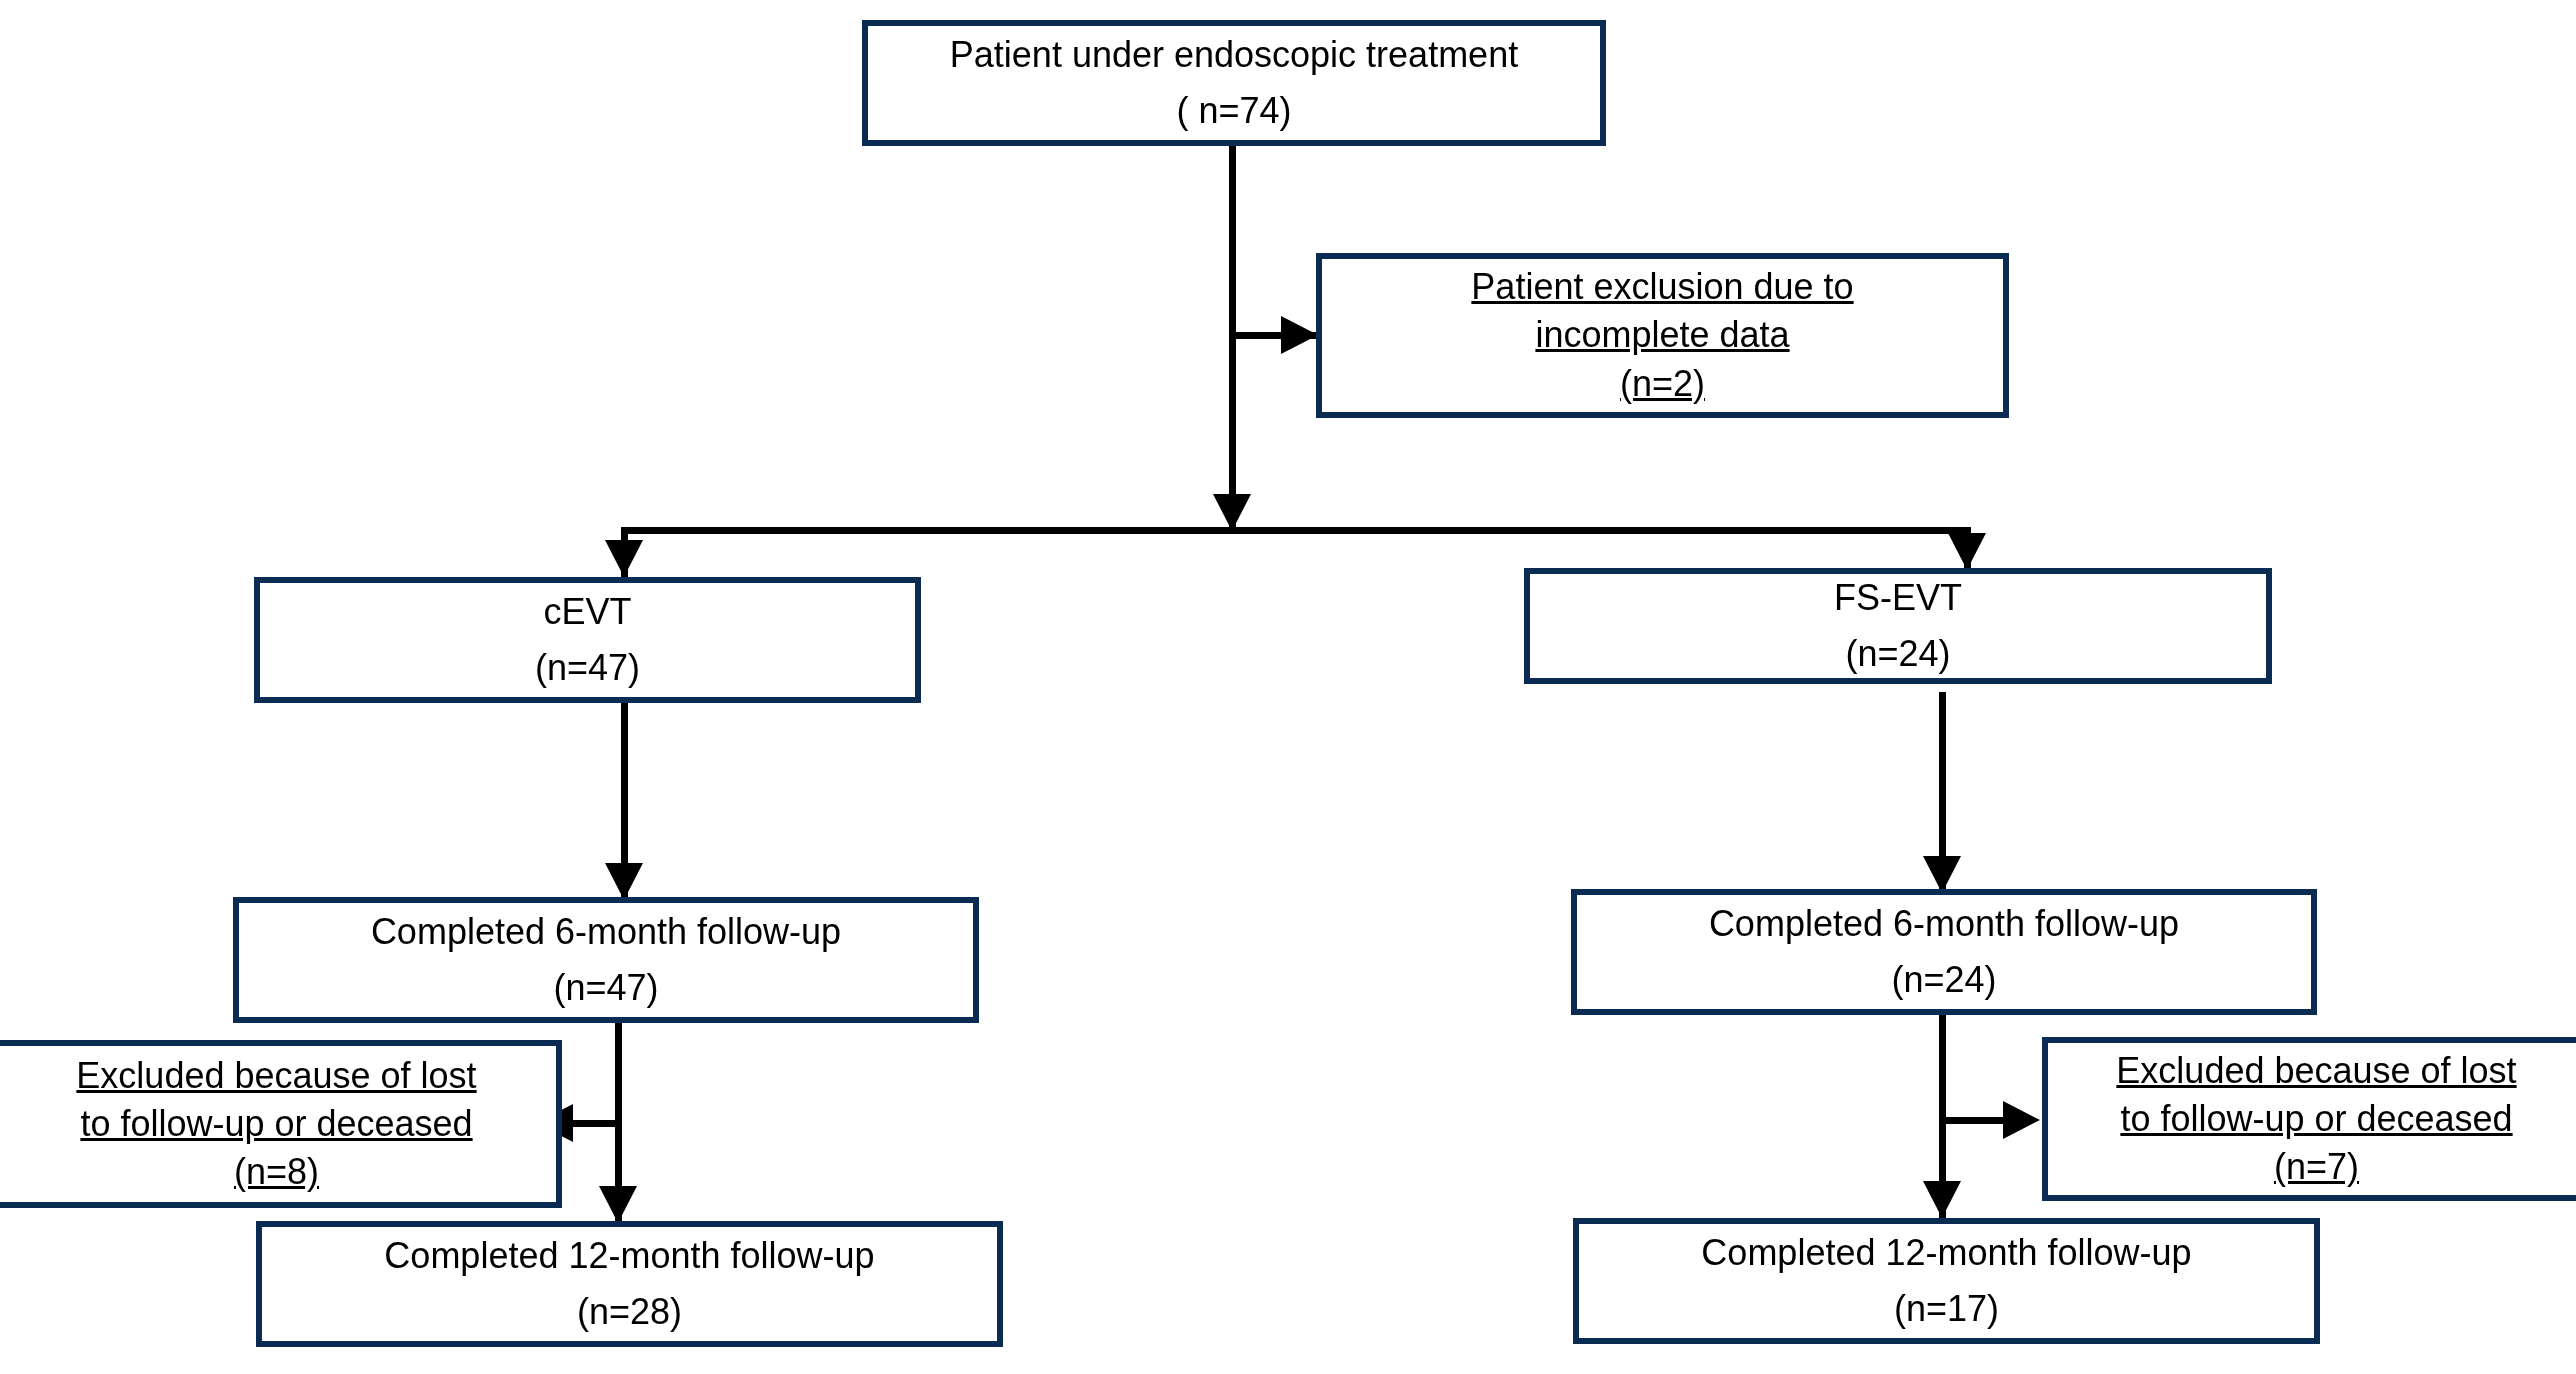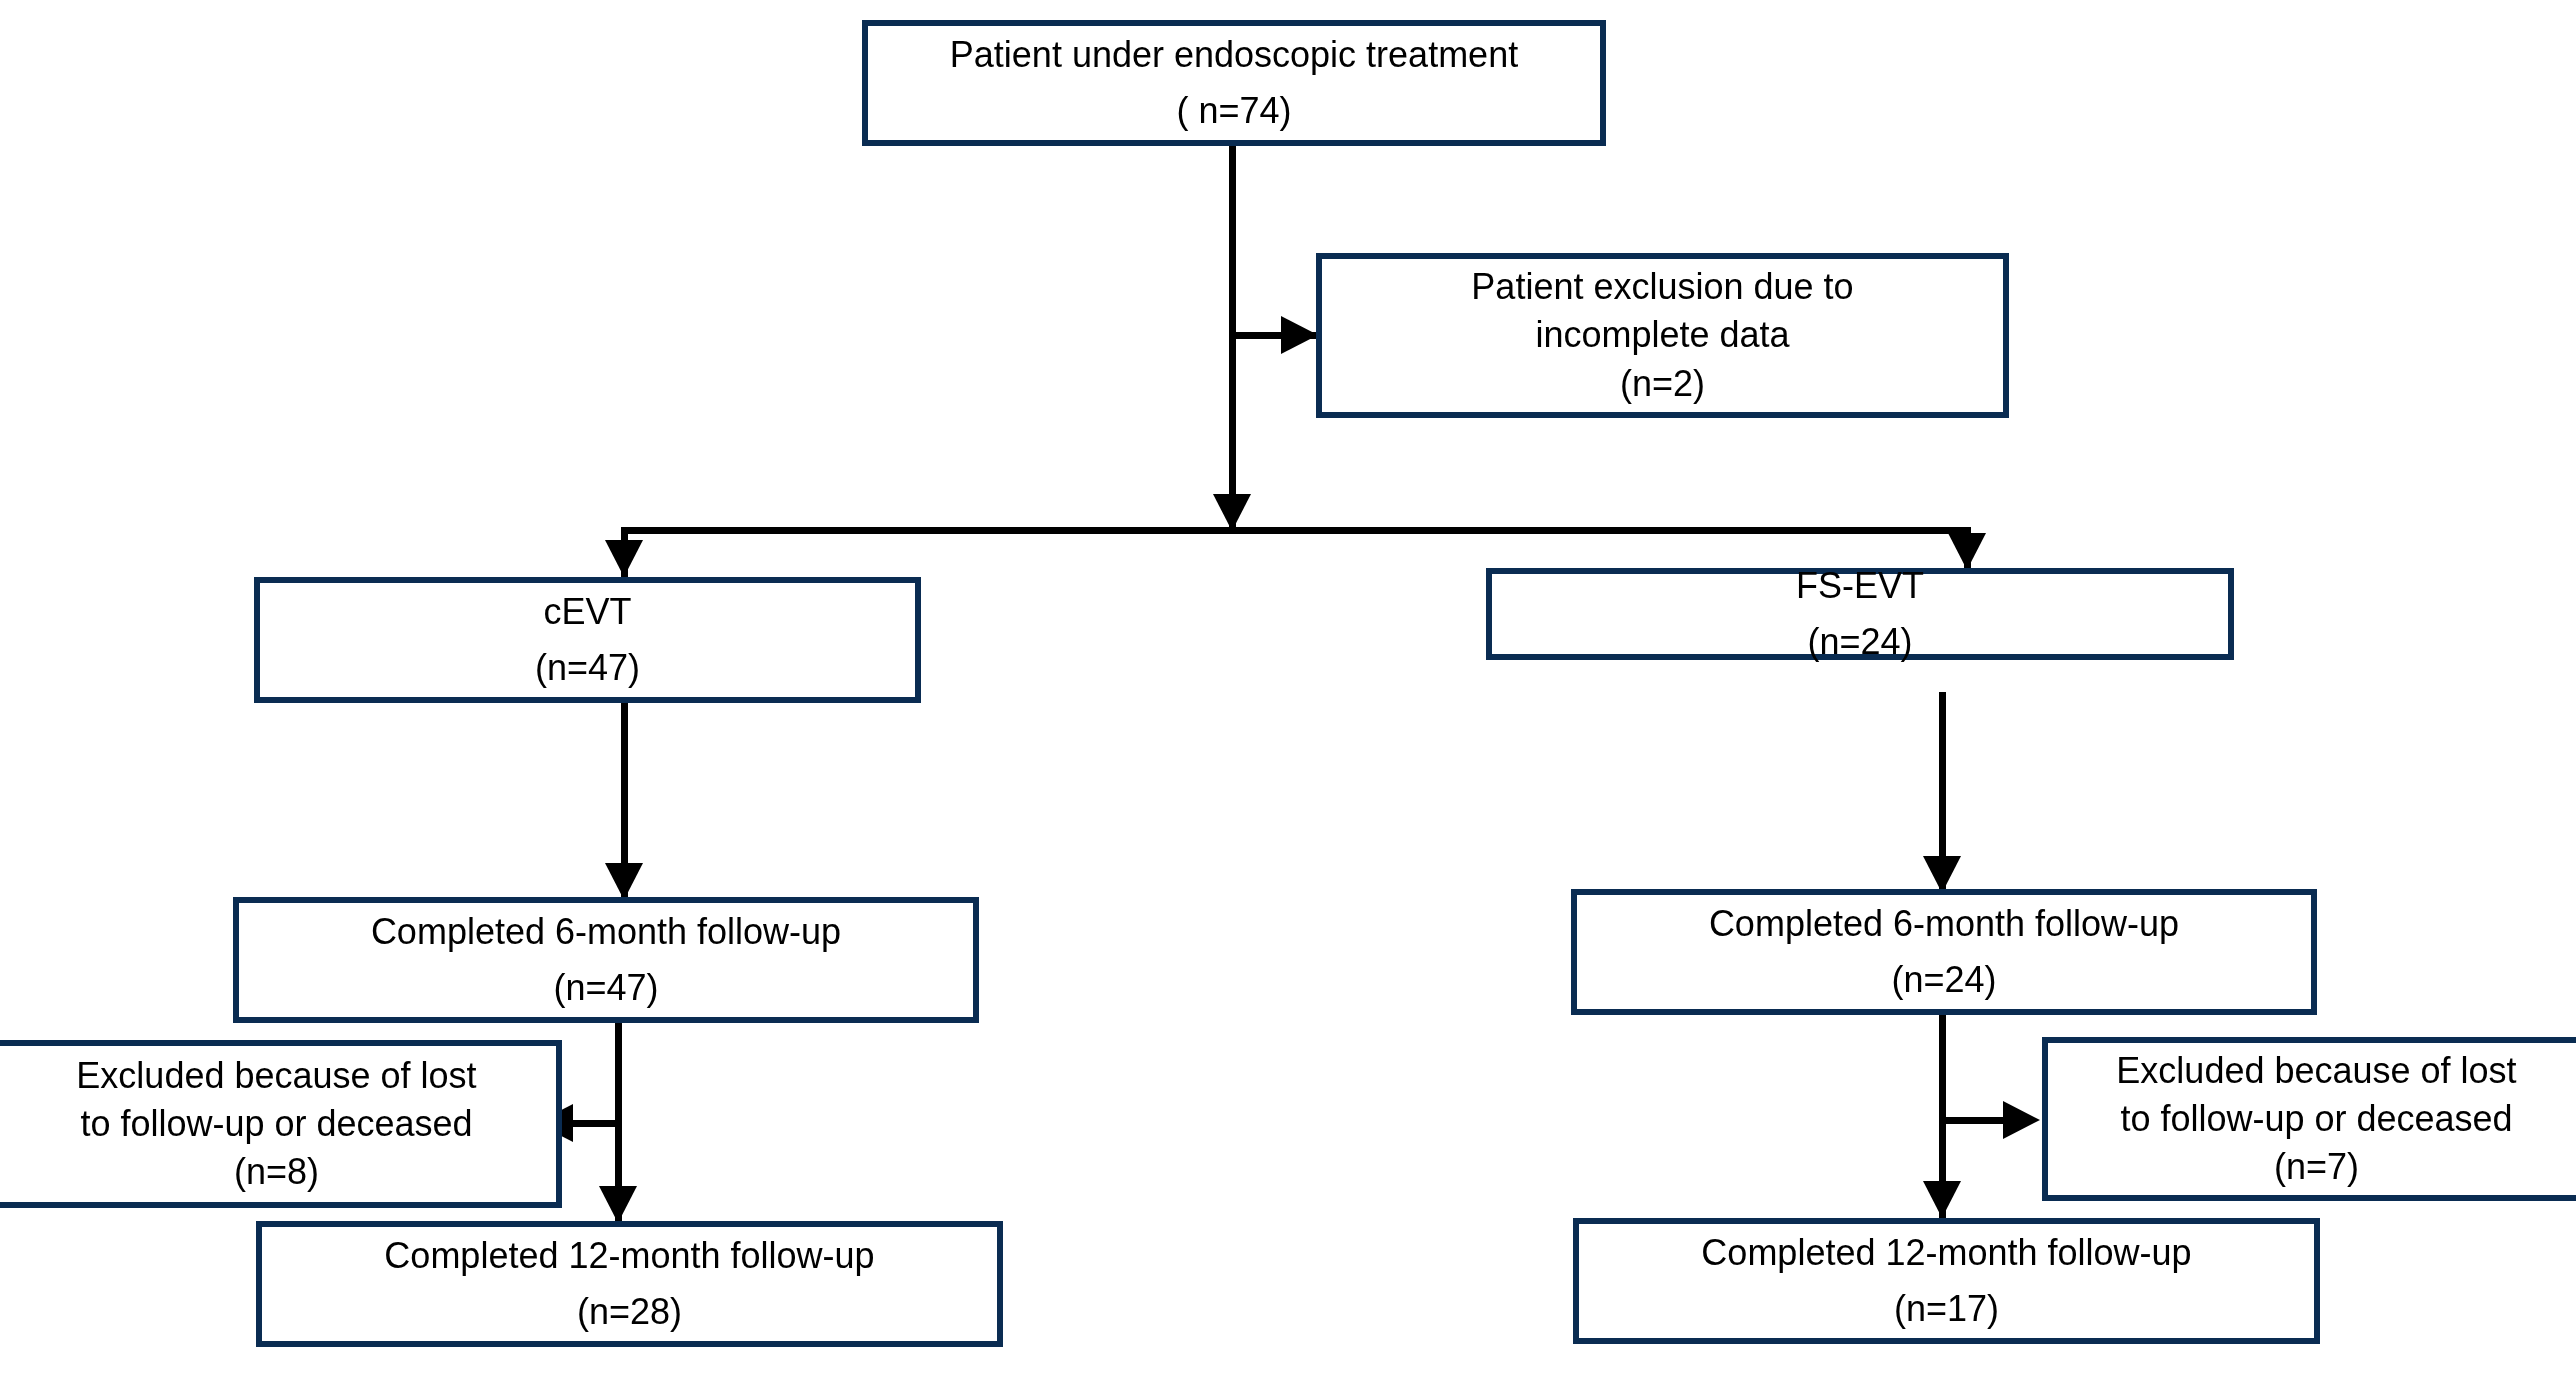--- a/index.html
+++ b/index.html
@@ -38,6 +38,7 @@
   }
   .node.tight {
     line-height: 1.34;
+    text-decoration: underline;
   }
   
   #node-root      { left: 862px;  top: 19.5px;   width: 744px;  height: 126px; }

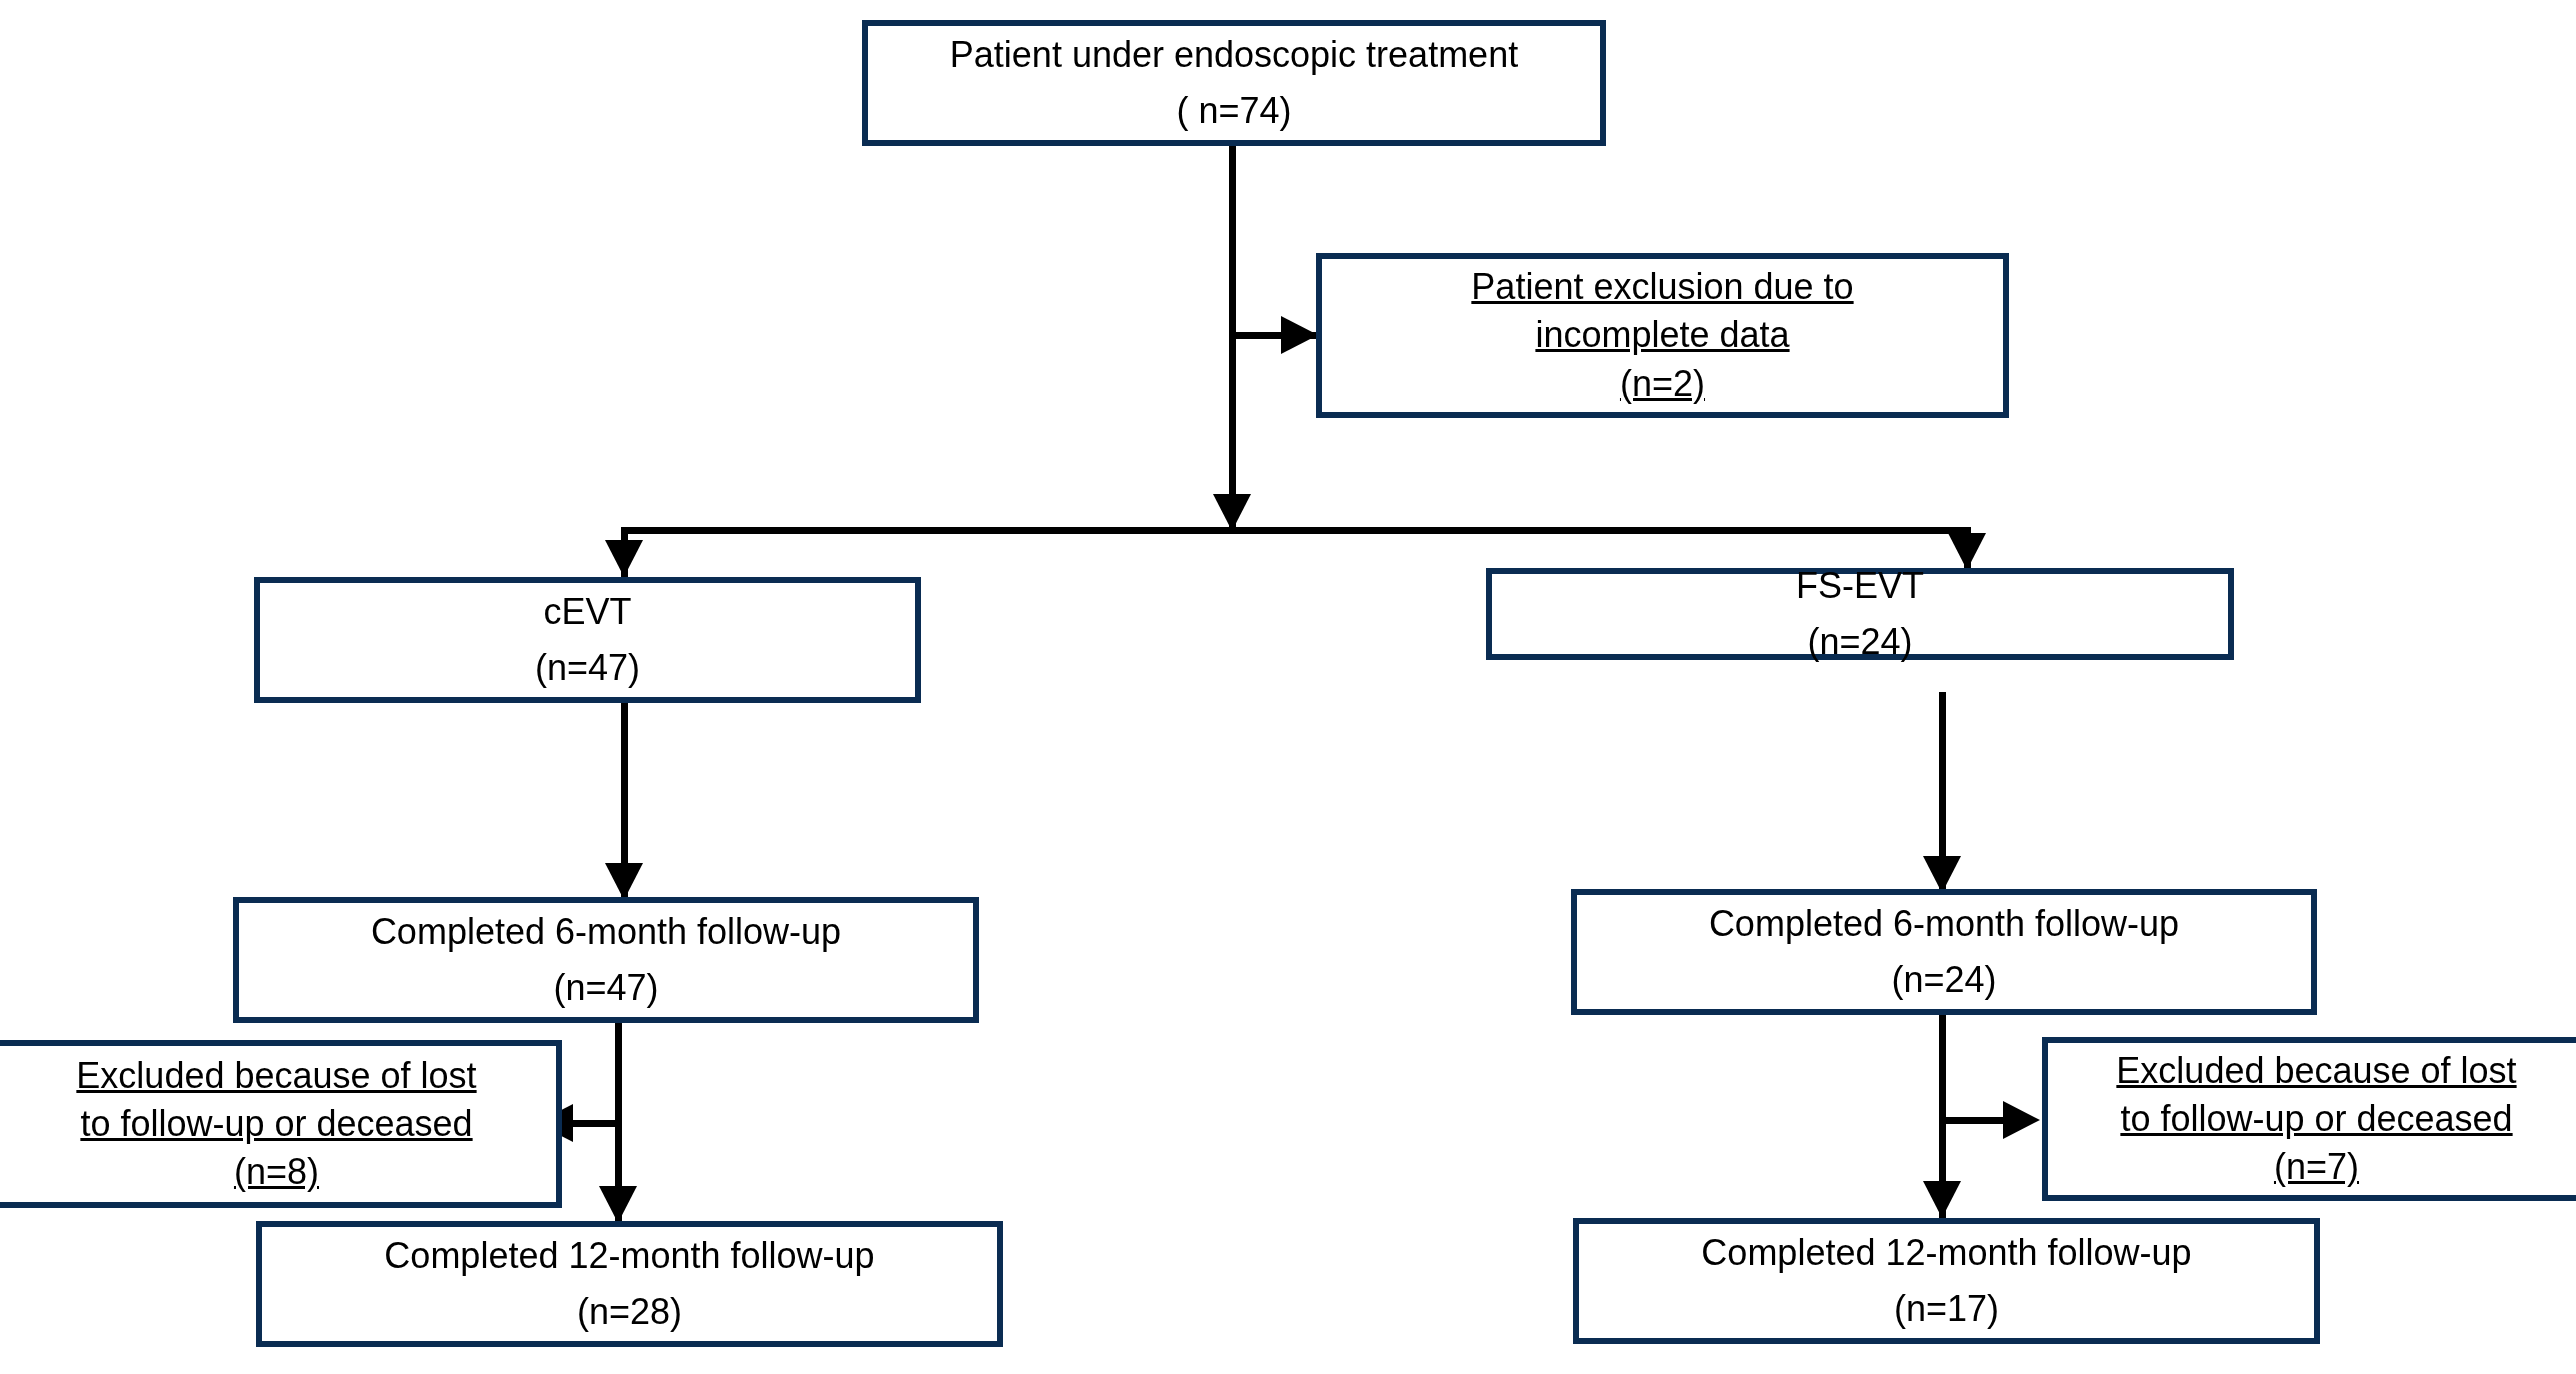--- a/index.html
+++ b/index.html
@@ -44,7 +44,7 @@
   #node-root      { left: 862px;  top: 19.5px;   width: 744px;  height: 126px; }
   #node-excl-top  { left: 1316px; top: 253px;  width: 693px;  height: 165px; }
   #node-cevt      { left: 254px;  top: 577px;  width: 667px;  height: 126px; }
-  #node-fsevt     { left: 1486px; top: 568px;  width: 748px;  height: 92px; }
+  #node-fsevt     { left: 1524px; top: 568px;  width: 748px;  height: 116px; }
   #node-cevt-6    { left: 233px;  top: 897px; width: 746px;  height: 126px; }
   #node-fsevt-6   { left: 1571px; top: 889px; width: 746px;  height: 126px; }
   #node-excl-left { left: -9px;  top: 1040px; width: 571px;  height: 168px; }

